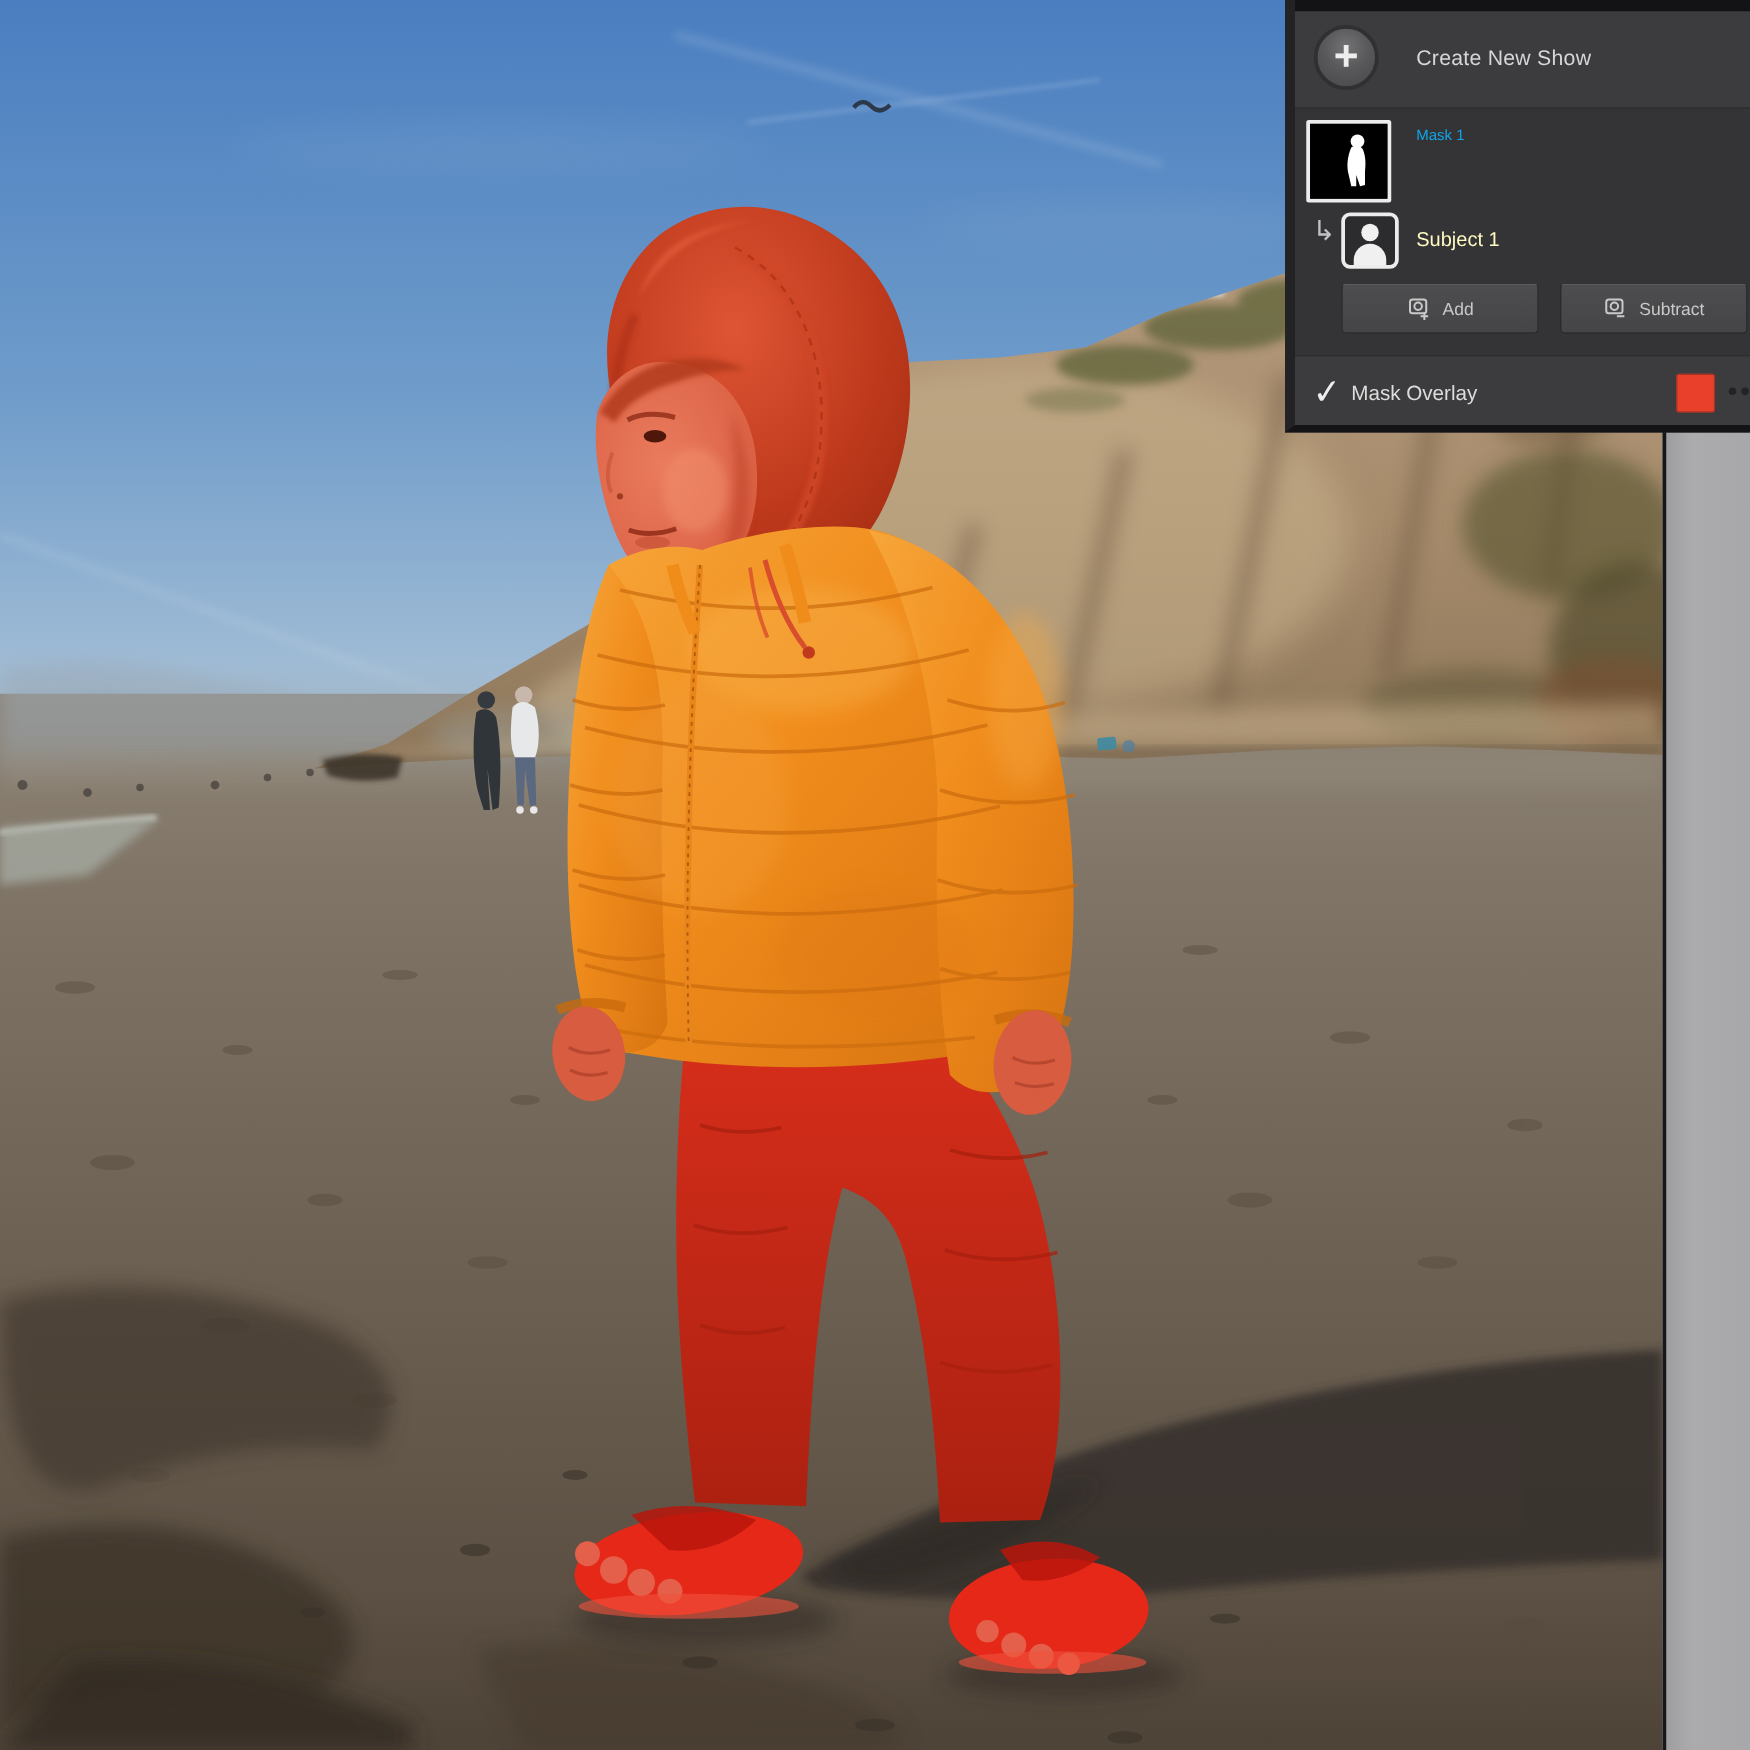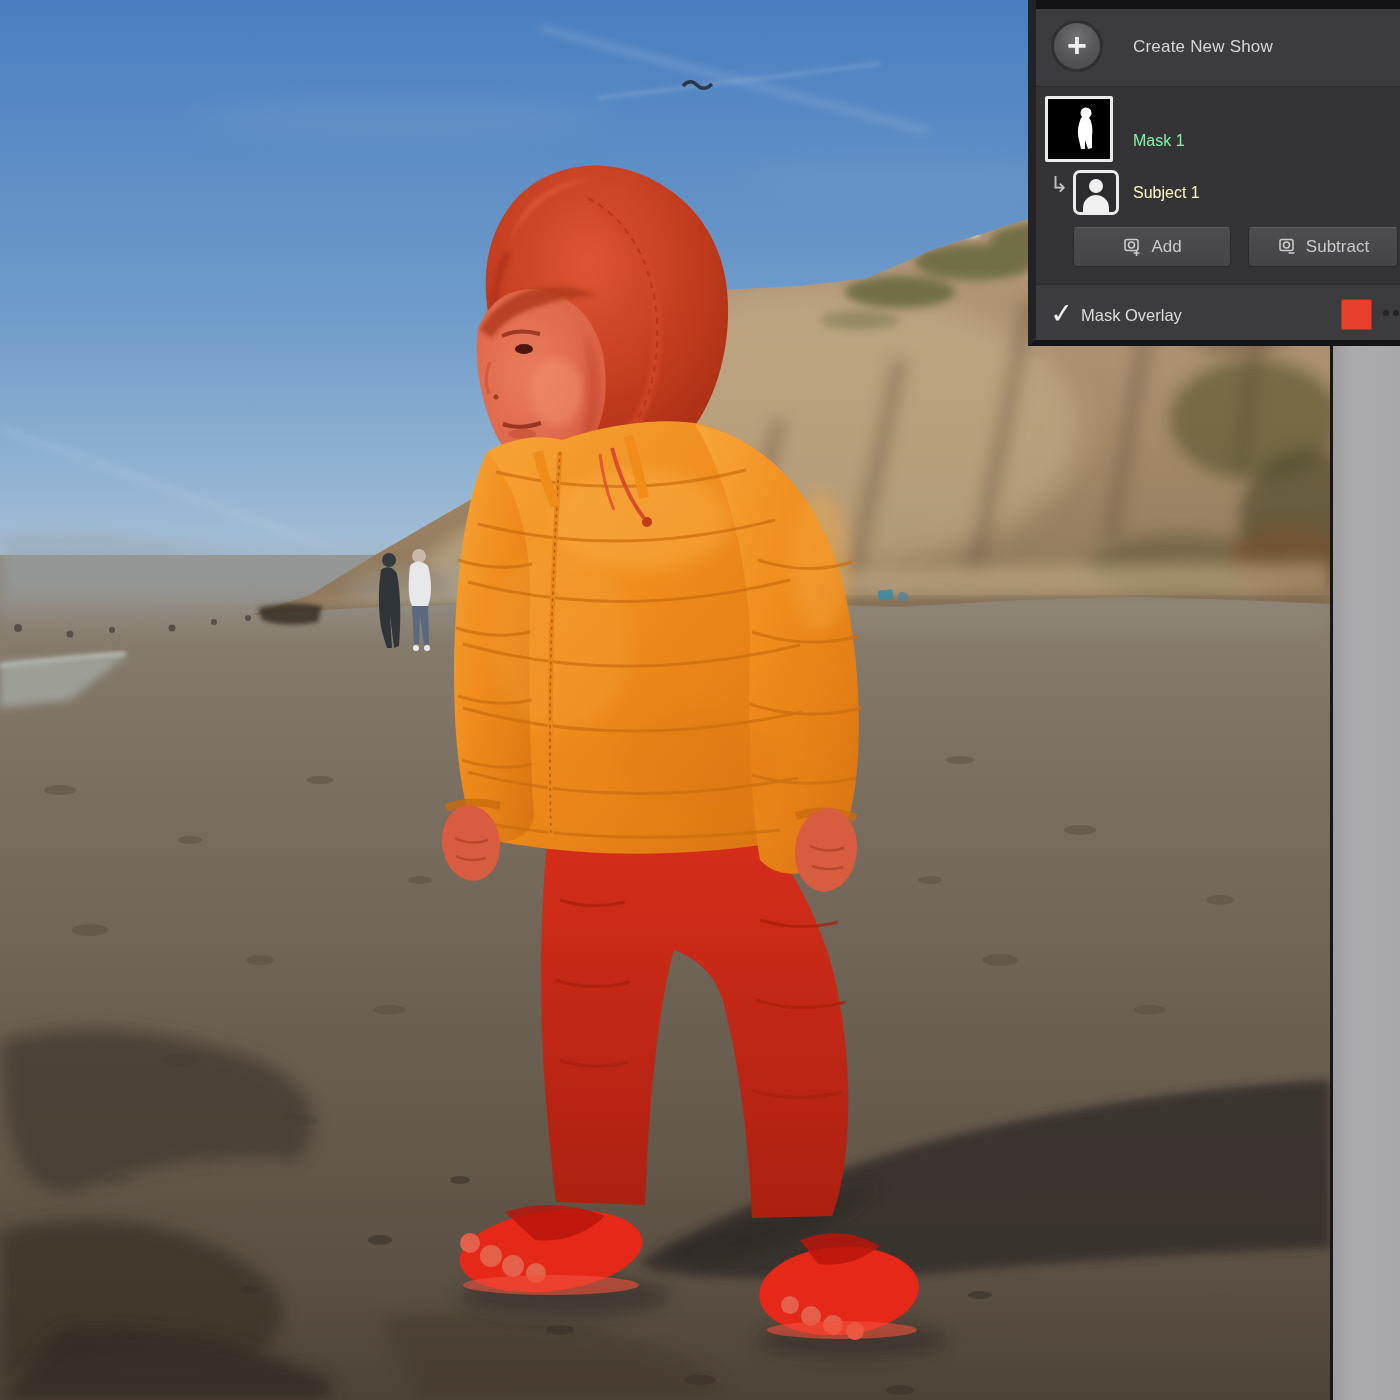--- a/index.html
+++ b/index.html
@@ -30,7 +30,7 @@
   .thumb-mask{left:9px;top:96px;width:68px;height:66px;background:#000;
               border:3px solid #ececec;border-radius:2px;box-sizing:border-box;}
   .thumb-mask svg{display:block;}
-  .mask-label{left:97px;top:132px;font-size:16px;color:#86efac;}
+  .mask-label{left:97px;top:101px;font-size:12px;color:#0ea5e9;}
   .nest-arrow{left:14px;top:172px;font-size:22px;color:#c2c2c2;}
   .thumb-subject{left:37px;top:170px;width:46px;height:45px;background:#2c2c2e;
                  border:3px solid #ececec;border-radius:7px;box-sizing:border-box;

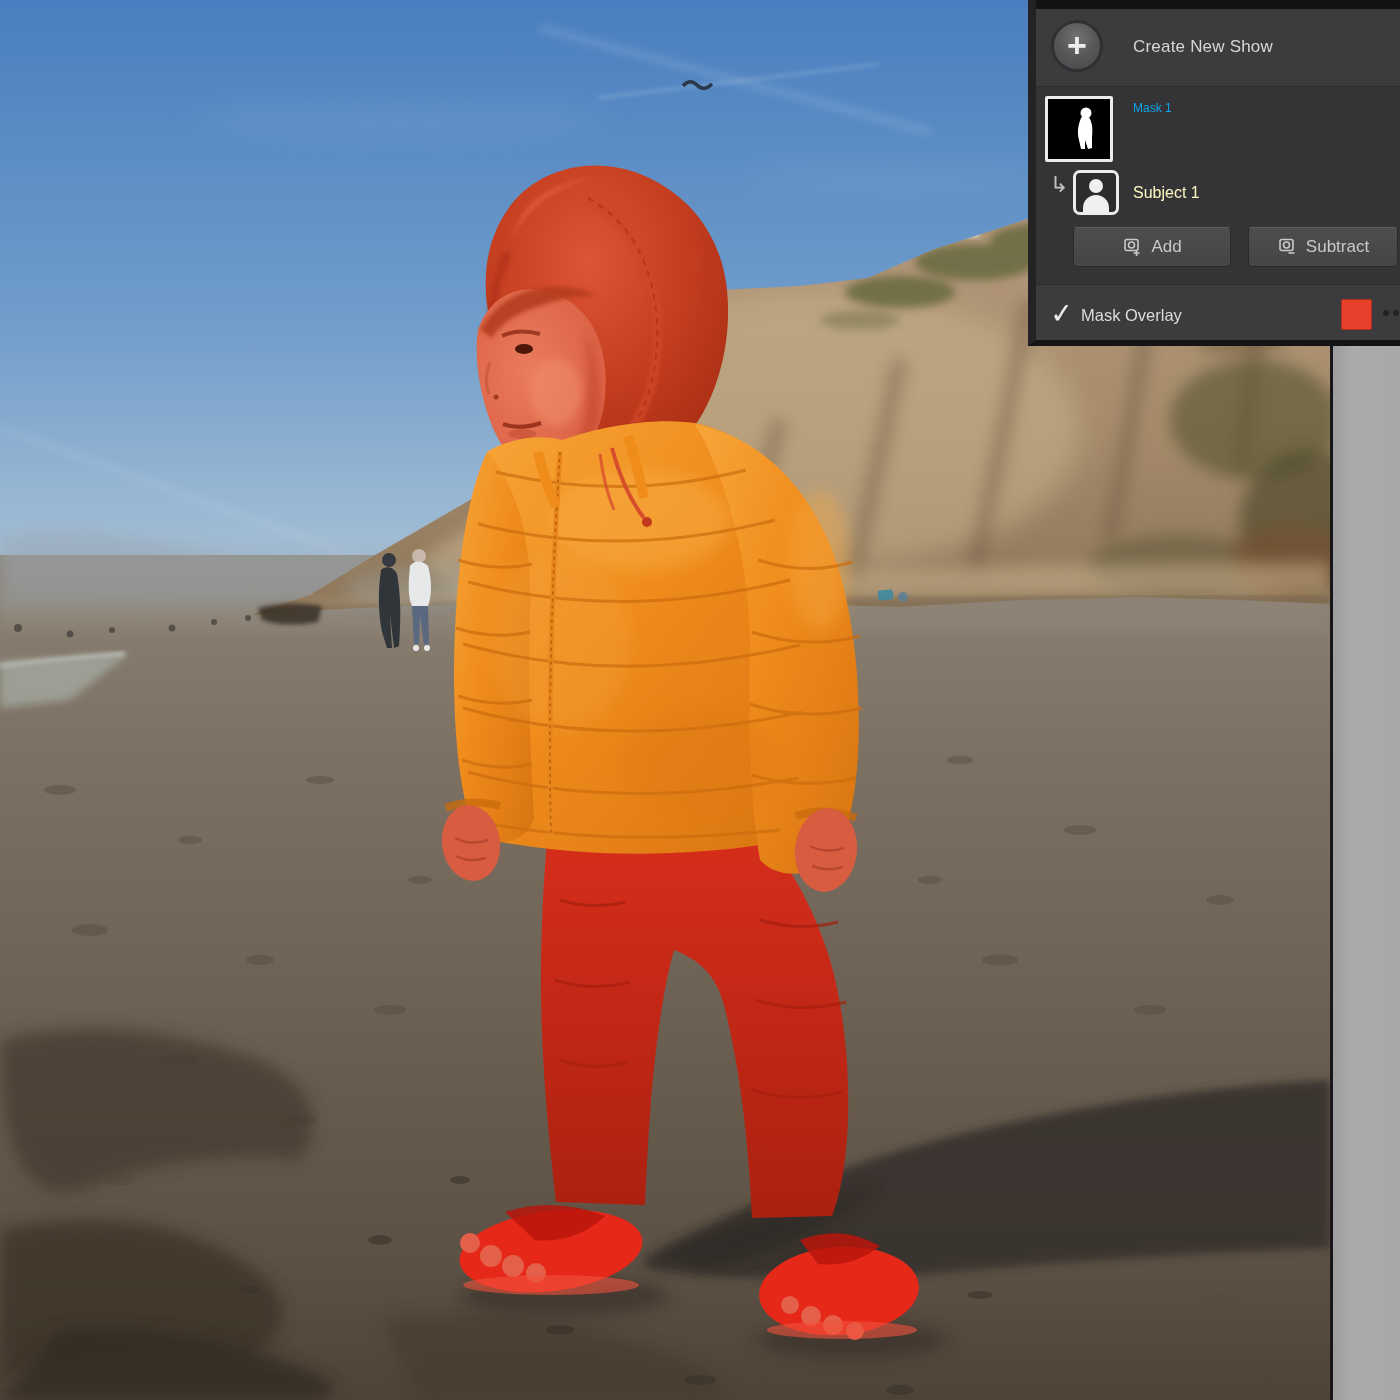--- a/index.html
+++ b/index.html
@@ -43,7 +43,7 @@
   .mask-btn{top:227px;height:40px;background:linear-gradient(#4d4d4f,#454547);
             border:1px solid #2a2a2c;border-top-color:#5c5c5e;border-radius:4px;
             box-sizing:border-box;display:flex;align-items:center;justify-content:center;
-            gap:9px;color:#c9c9c9;font-size:17px;}
+            gap:9px;color:#c9c9c9;font-size:14px;}
   .btn-add{left:37px;width:158px;}
   .btn-subtract{left:212px;width:150px;}
   .mask-btn svg{display:block;}

